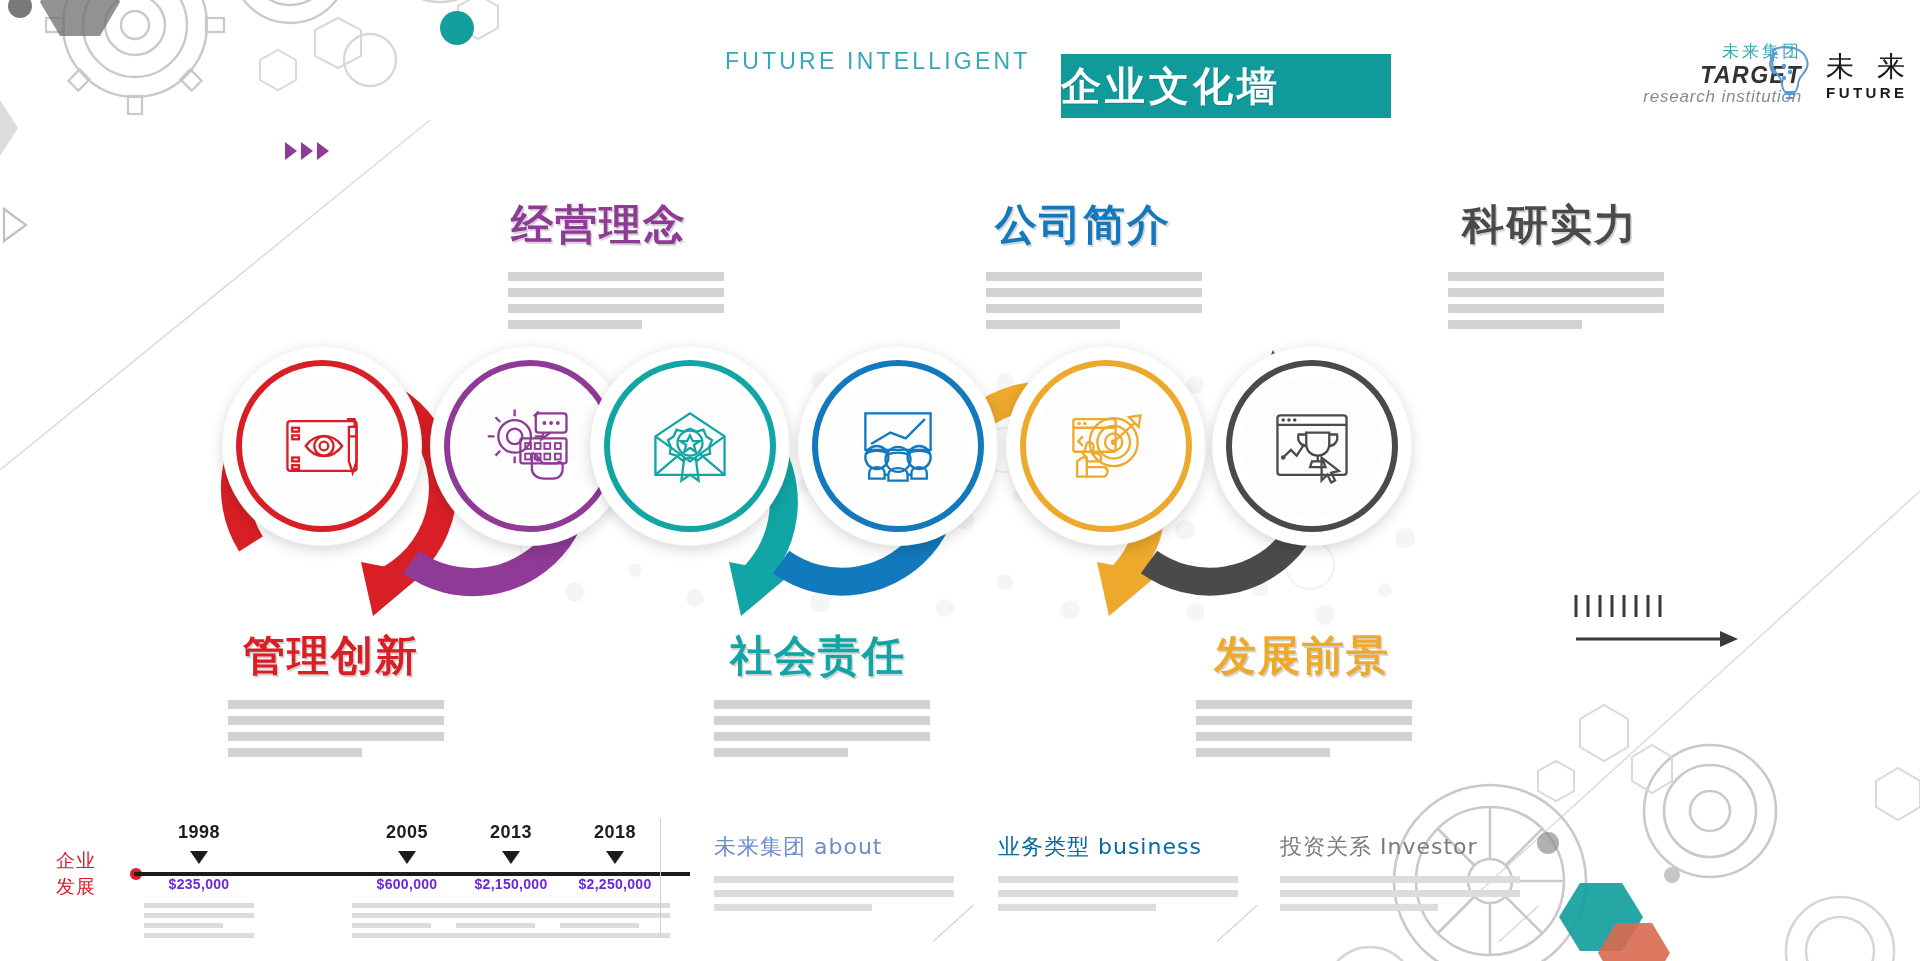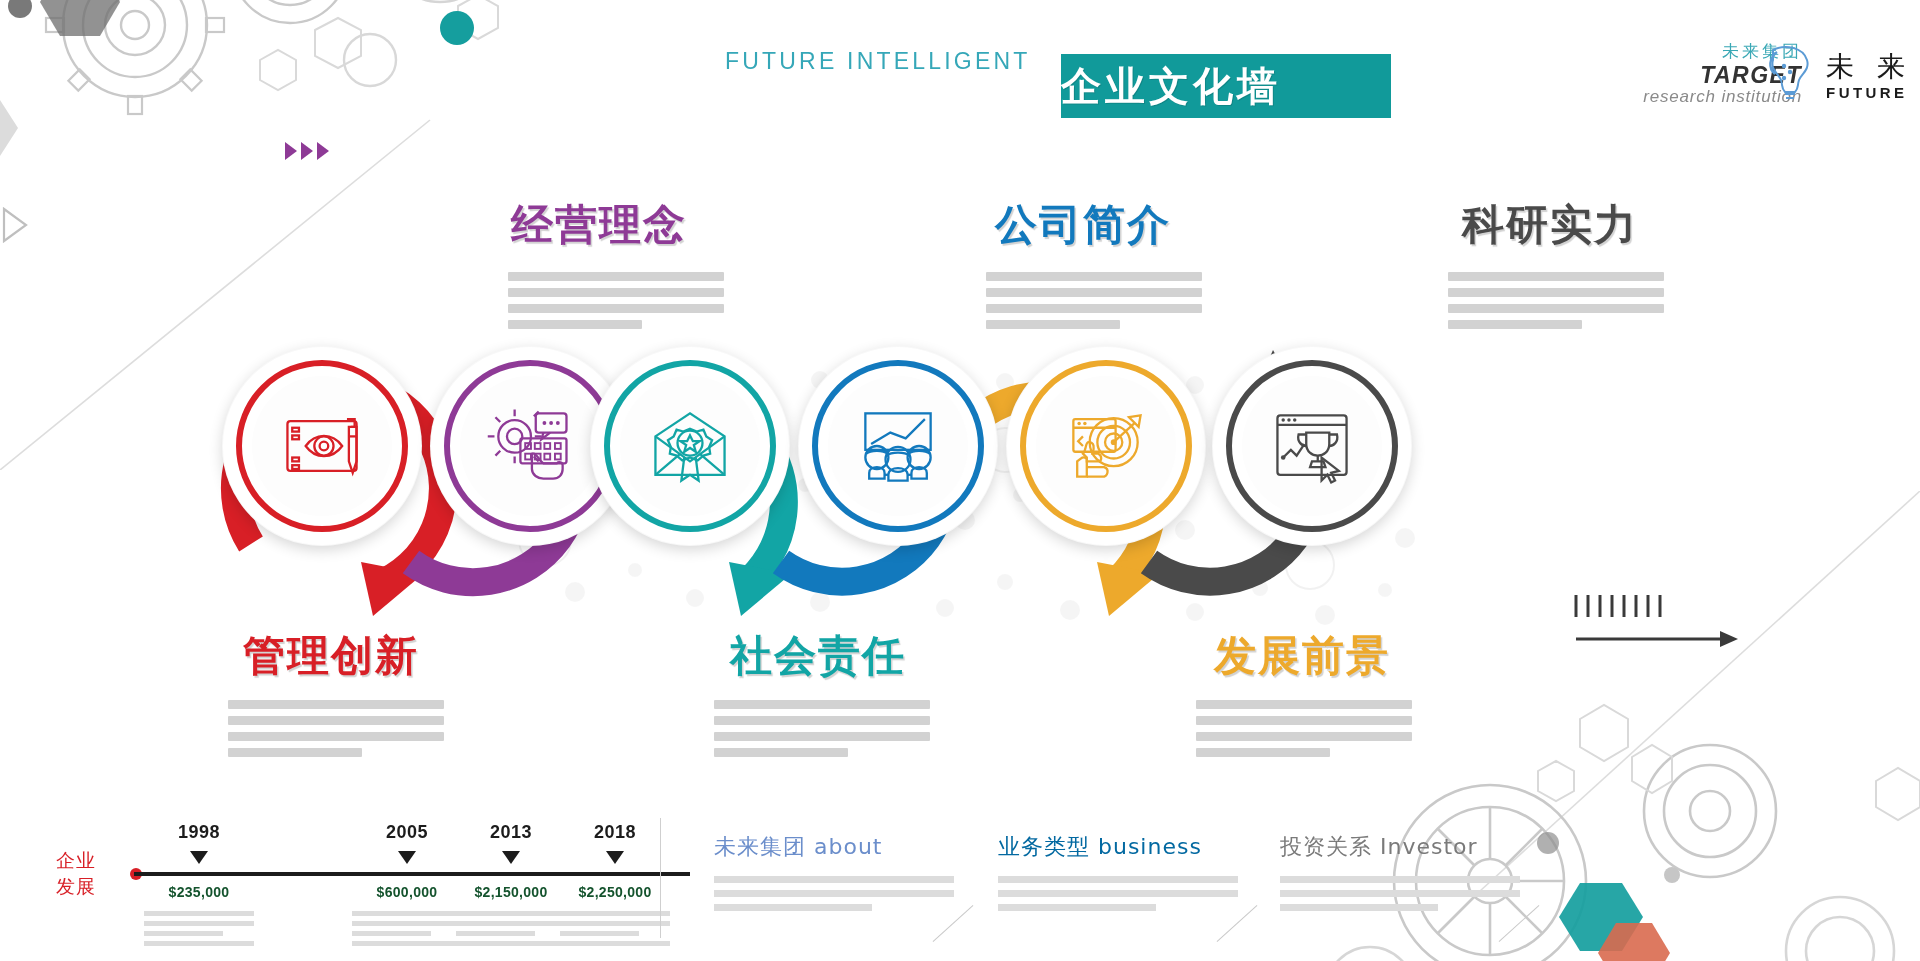--- a/index.html
+++ b/index.html
@@ -98,7 +98,7 @@
     border-left:9px solid transparent; border-right:9px solid transparent;
     border-top:13px solid #1c1c1c;
   }
-  .tl-amt { font-size:14px; color:#14532d; font-weight:bold; margin-top:20px; letter-spacing:.3px; }
+  .tl-amt { font-size:14px; color:#6d28d9; font-weight:bold; margin-top:12px; letter-spacing:.3px; }
   .tl-lines { margin-top:11px; }
   .tl-lines i { display:block; height:5px; background:#dcdcdc; margin-bottom:5px; }
 

